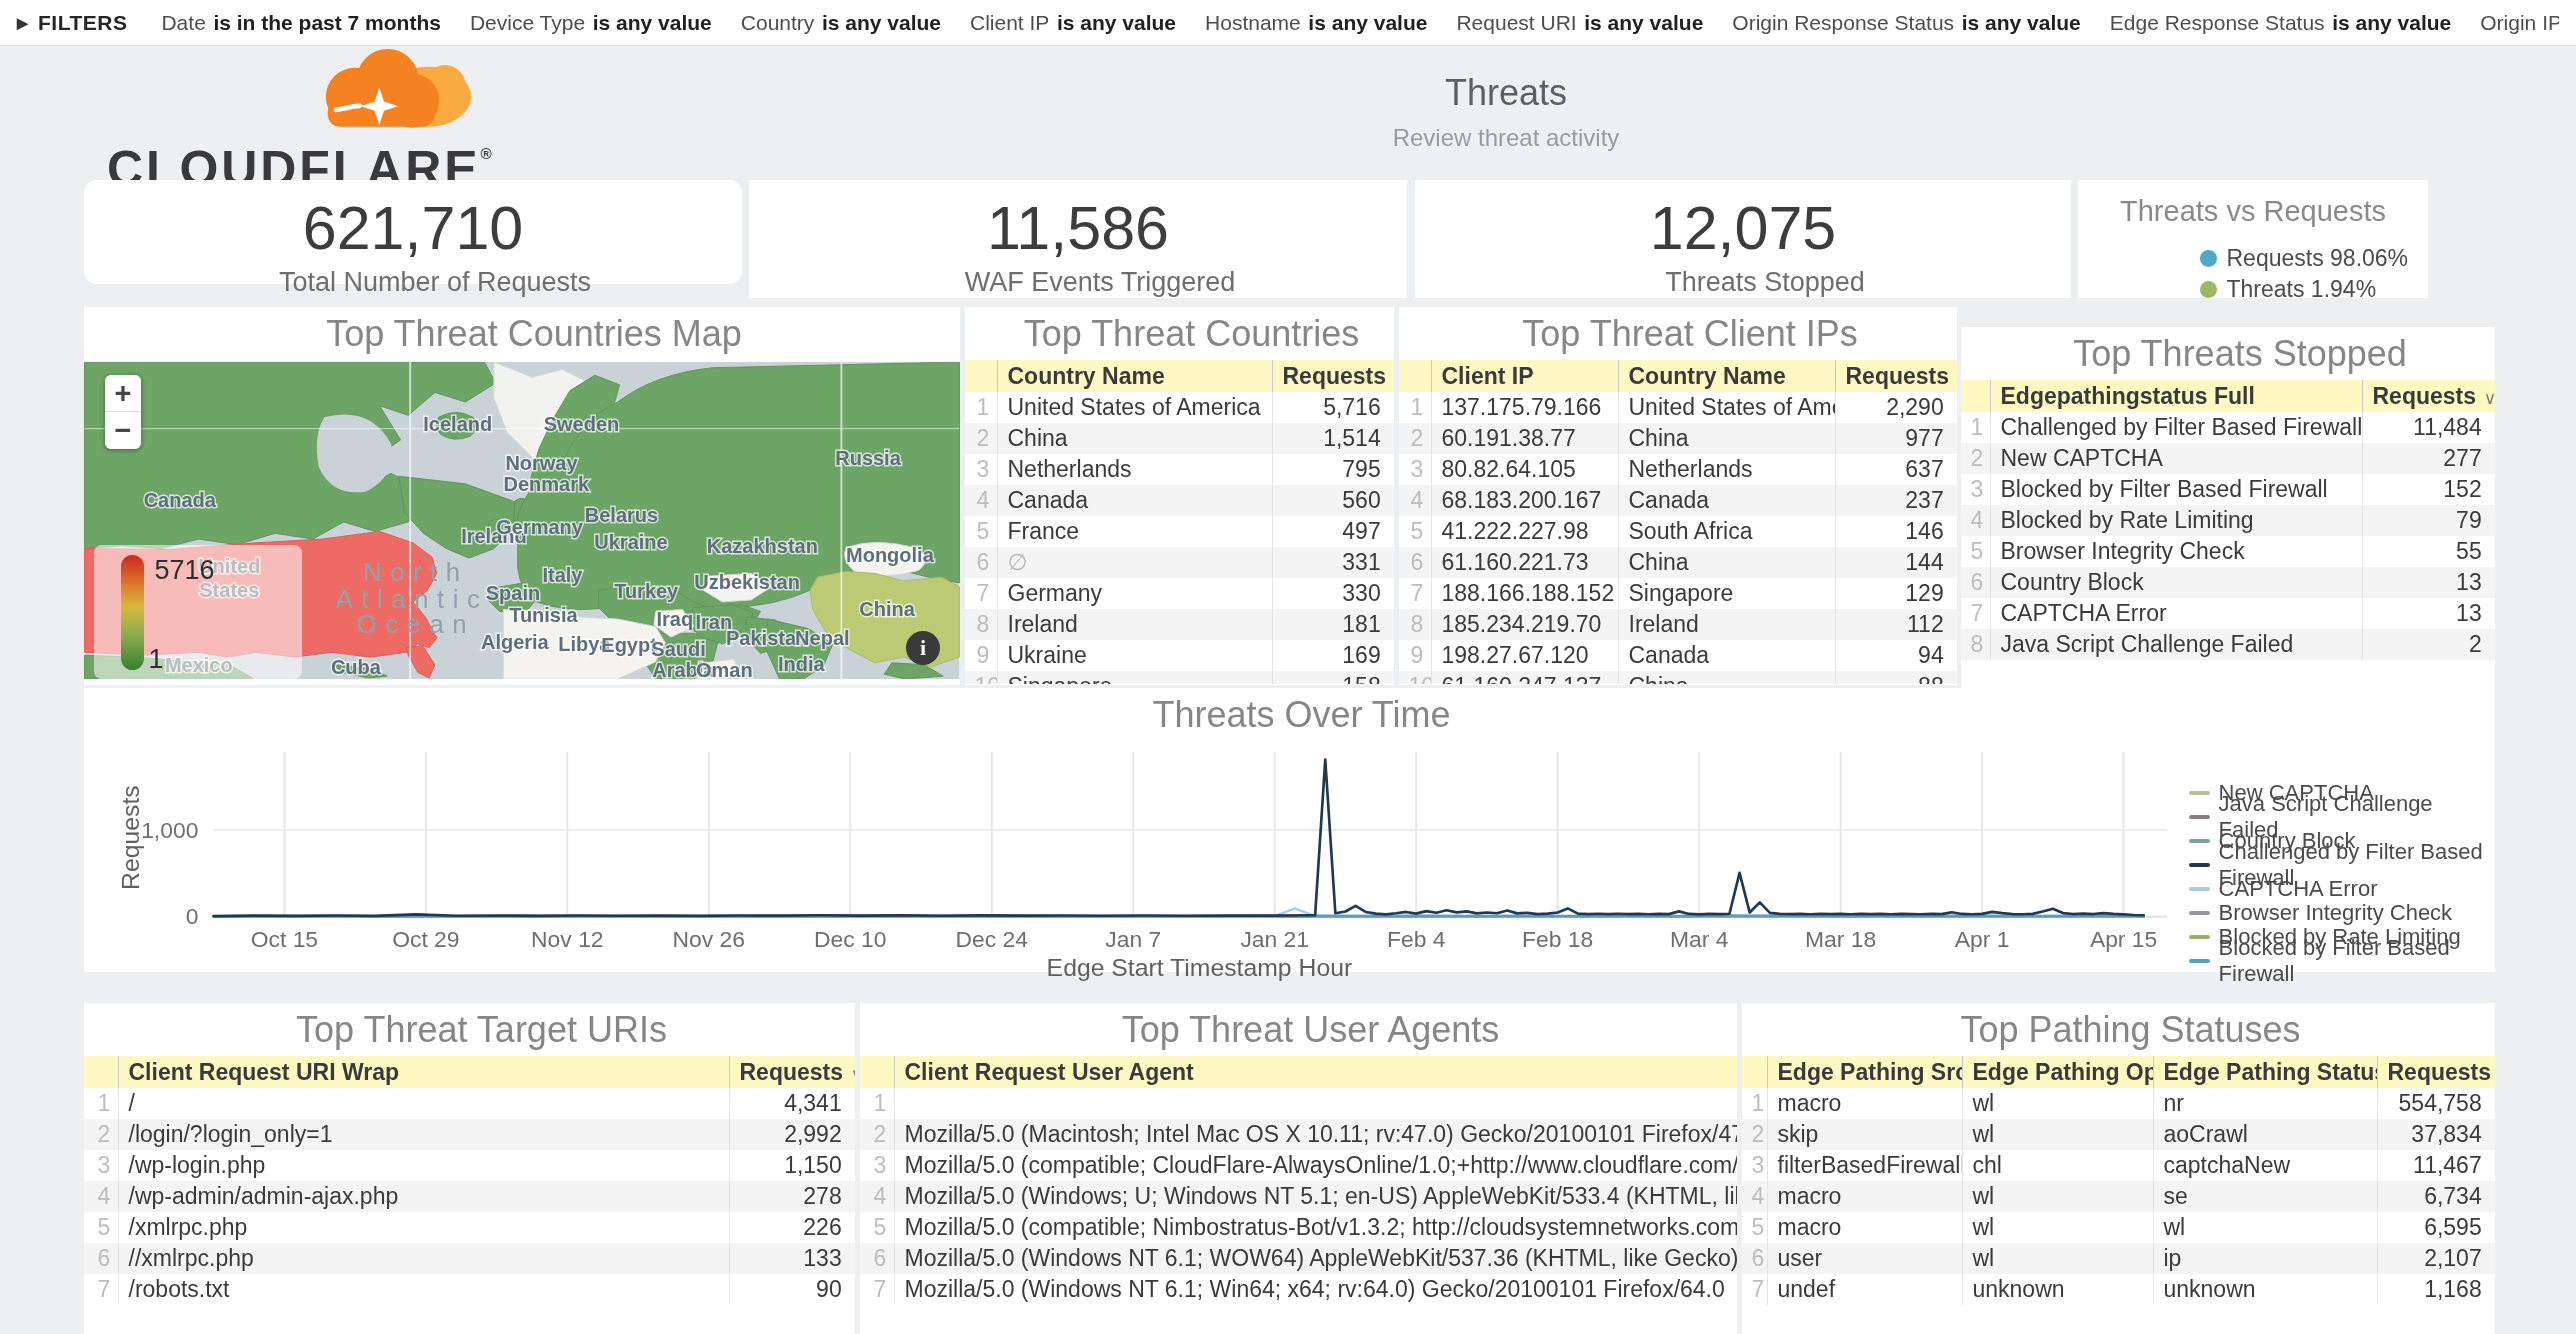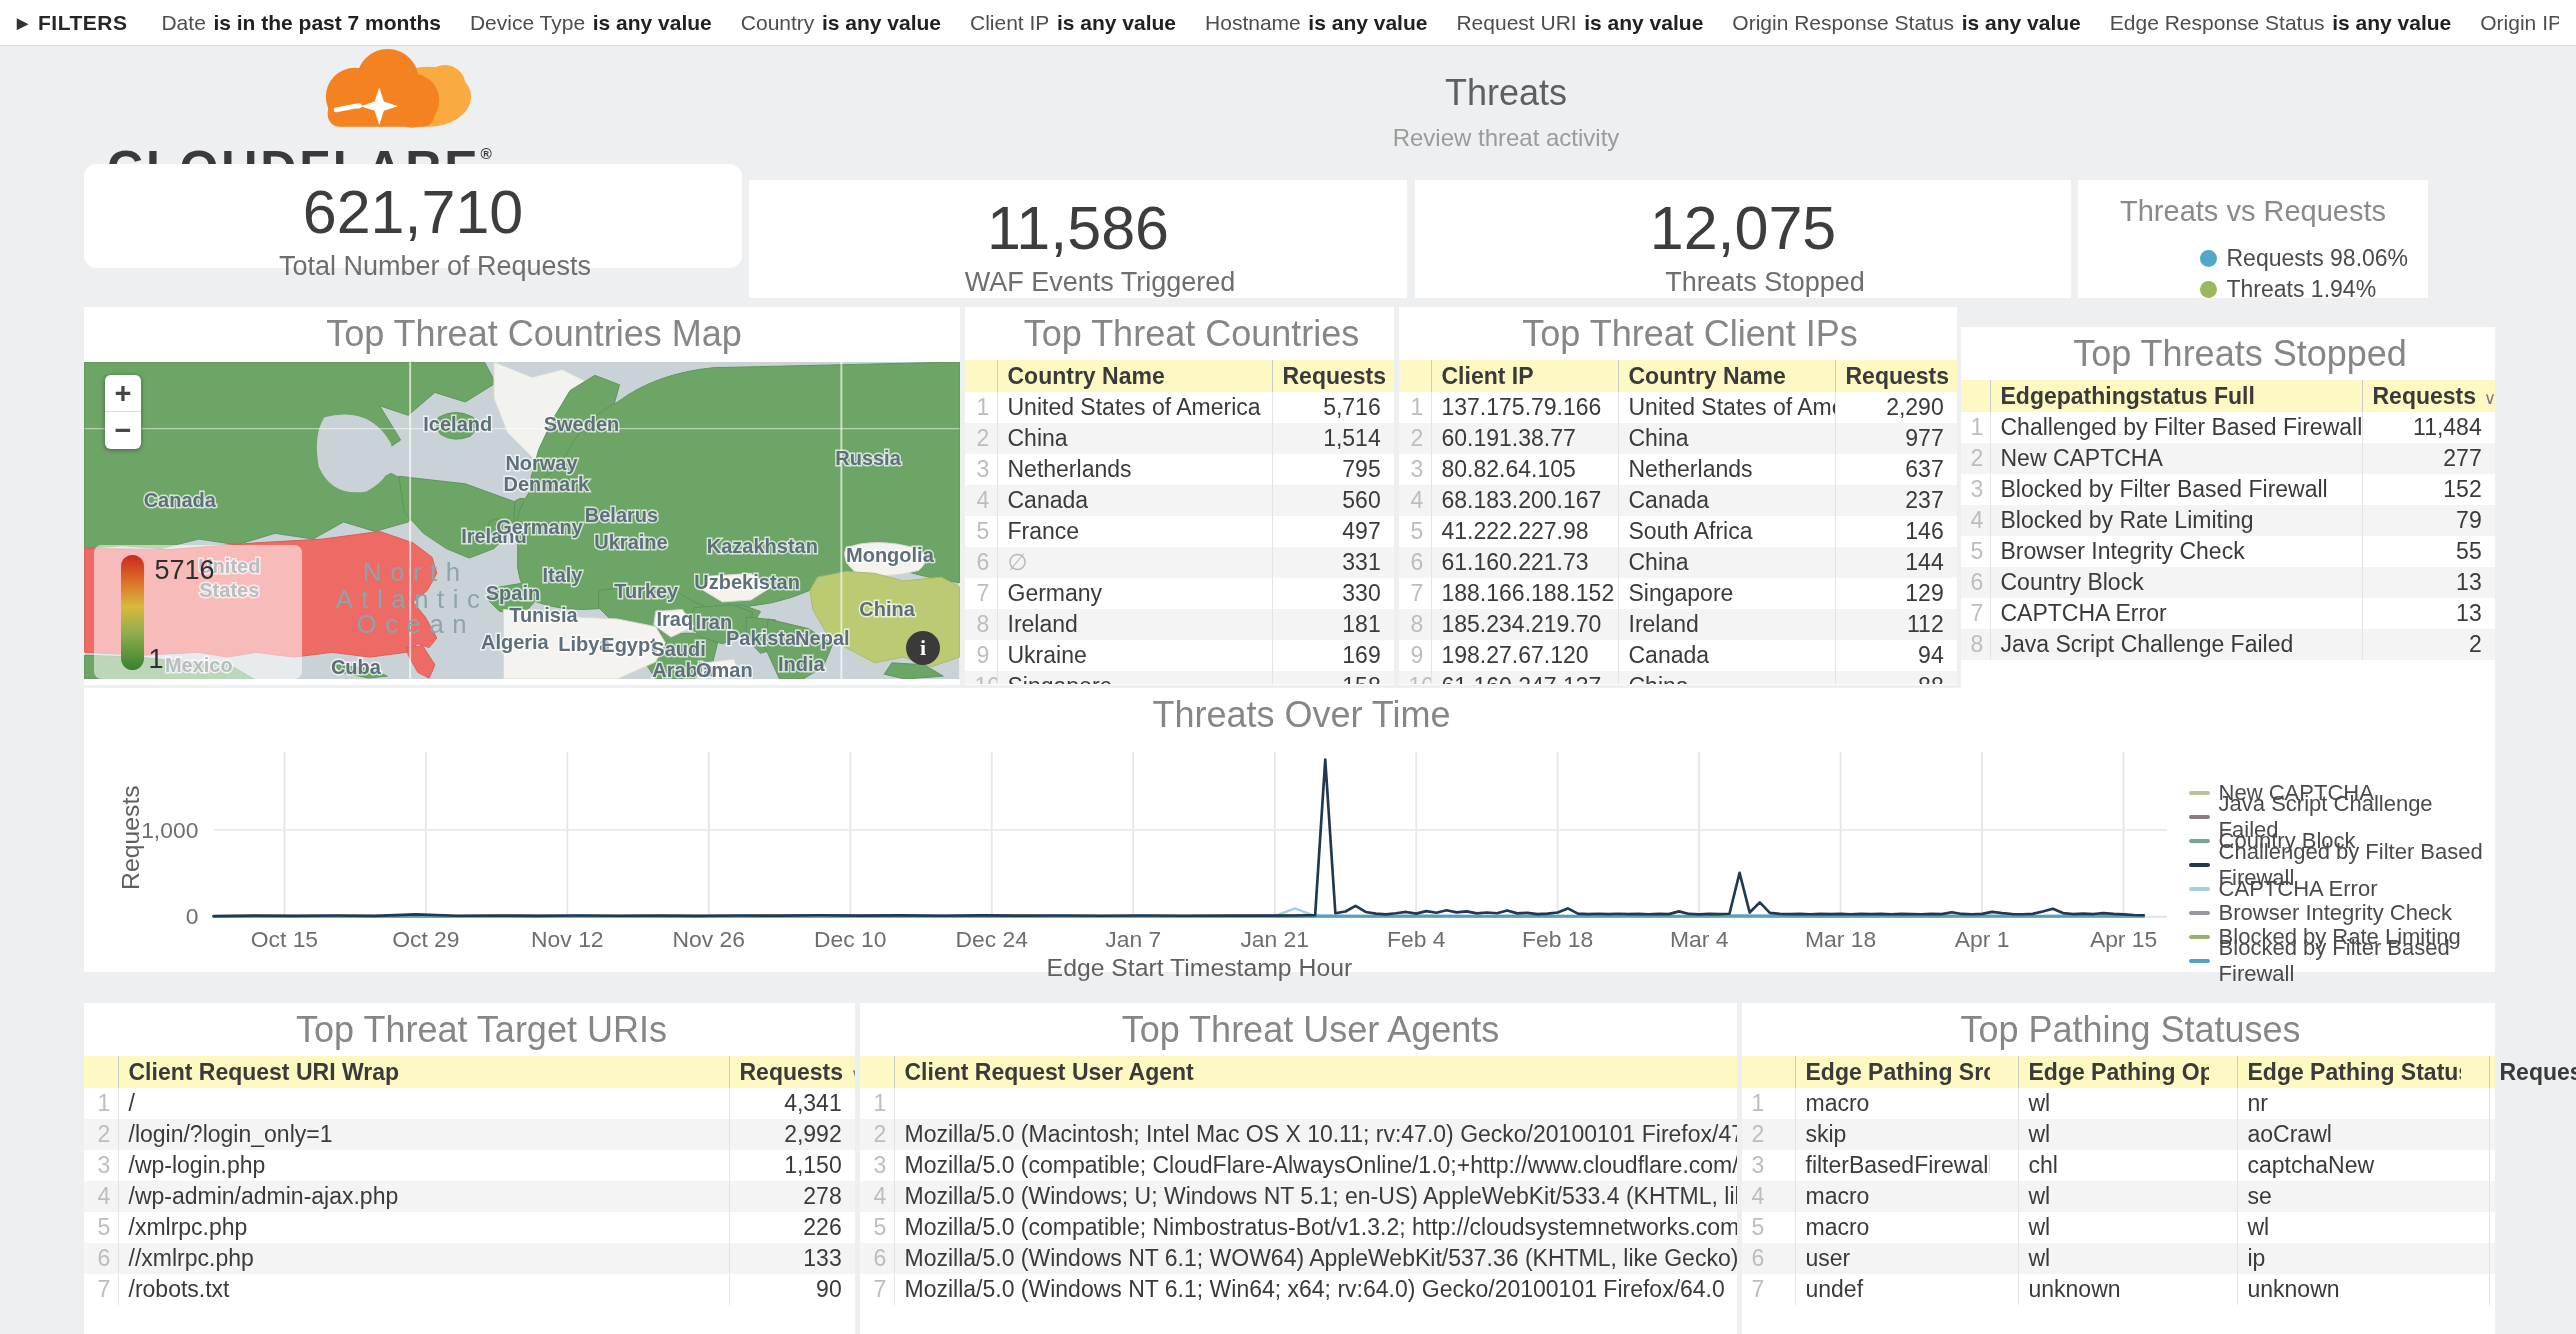--- a/index.html
+++ b/index.html
@@ -141,7 +141,7 @@
   <div class="s">Review threat activity</div>
 </div>
 
-<div class="card statcard" style="left:84px; top:164px; width:658px; height:104px;border-radius:13px;">
+<div class="card statcard" style="left:84px; top:180px; width:658px; height:104px;border-radius:13px;">
   <div class="statnum">621,710</div>
   <div class="statlbl">Total Number of Requests</div>
 </div>

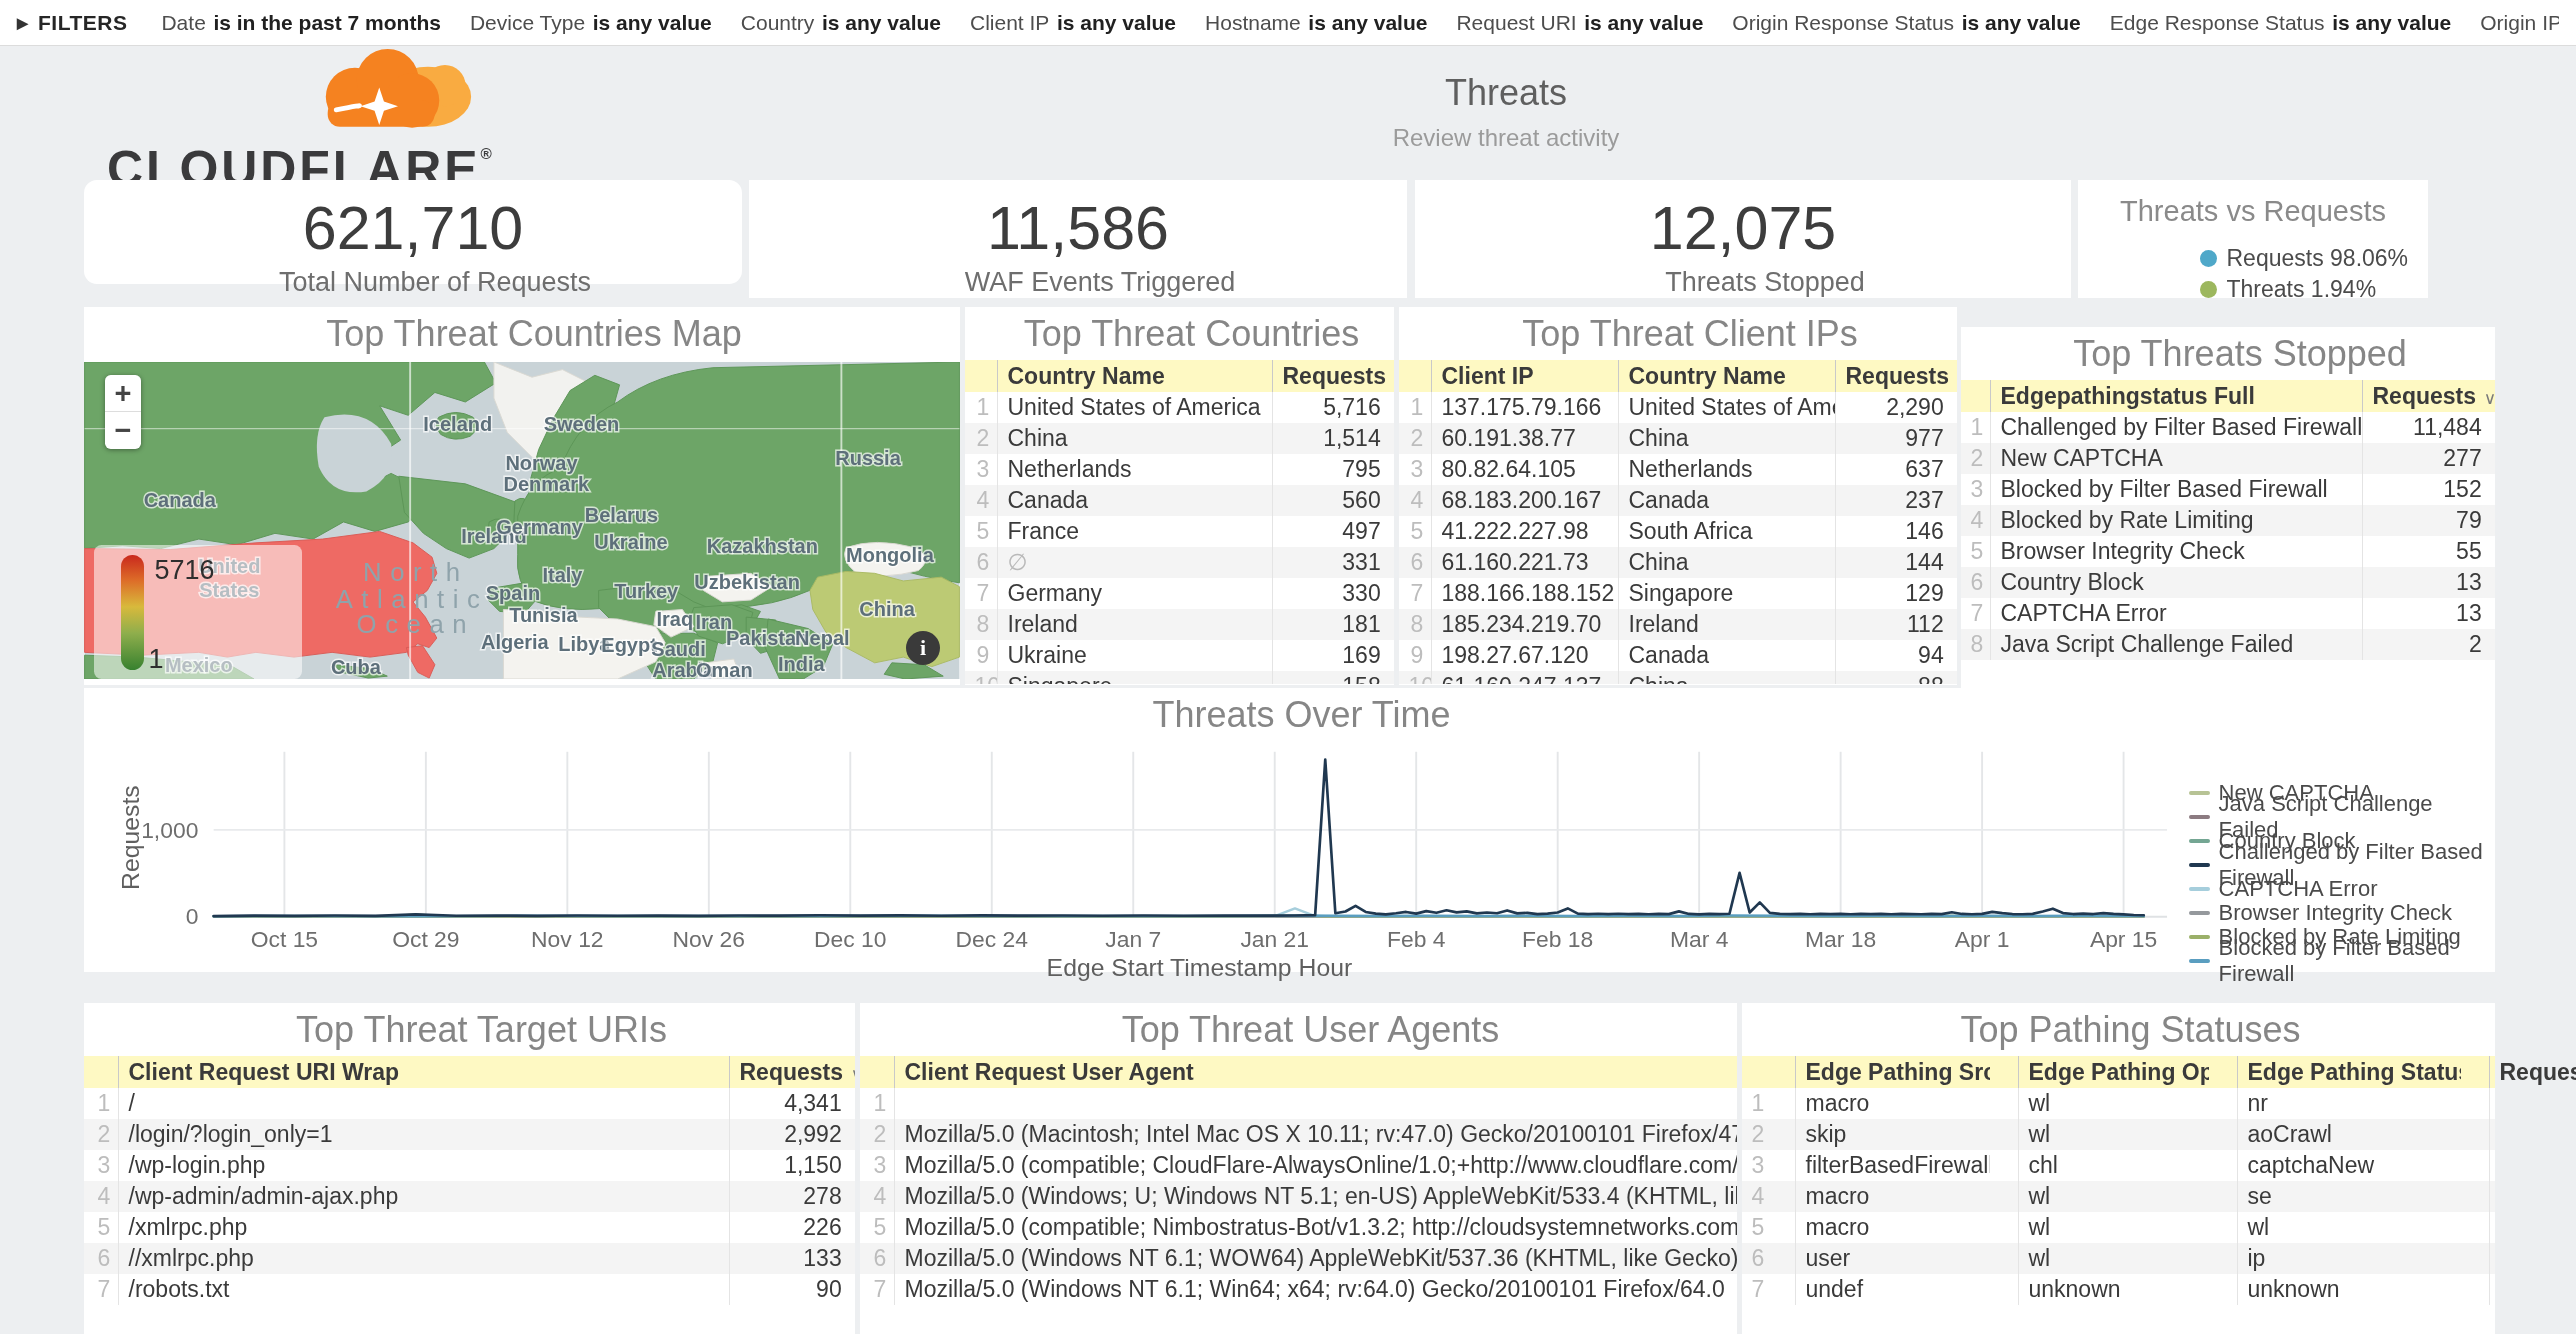--- a/index.html
+++ b/index.html
@@ -62,7 +62,7 @@
   .cols-stopped { grid-template-columns:29px 1fr 133px; }
   .cols-uris { grid-template-columns:34px 1fr 126px; }
   .cols-uas { grid-template-columns:34px 1fr; }
-  .cols-pathing { grid-template-columns:25px 195px 191px 224px 118px;gap:28px; }
+  .cols-pathing { grid-template-columns:25px 195px 191px 224px 118px; }
   .nullv { color:#b9b9b9; }
 
   

